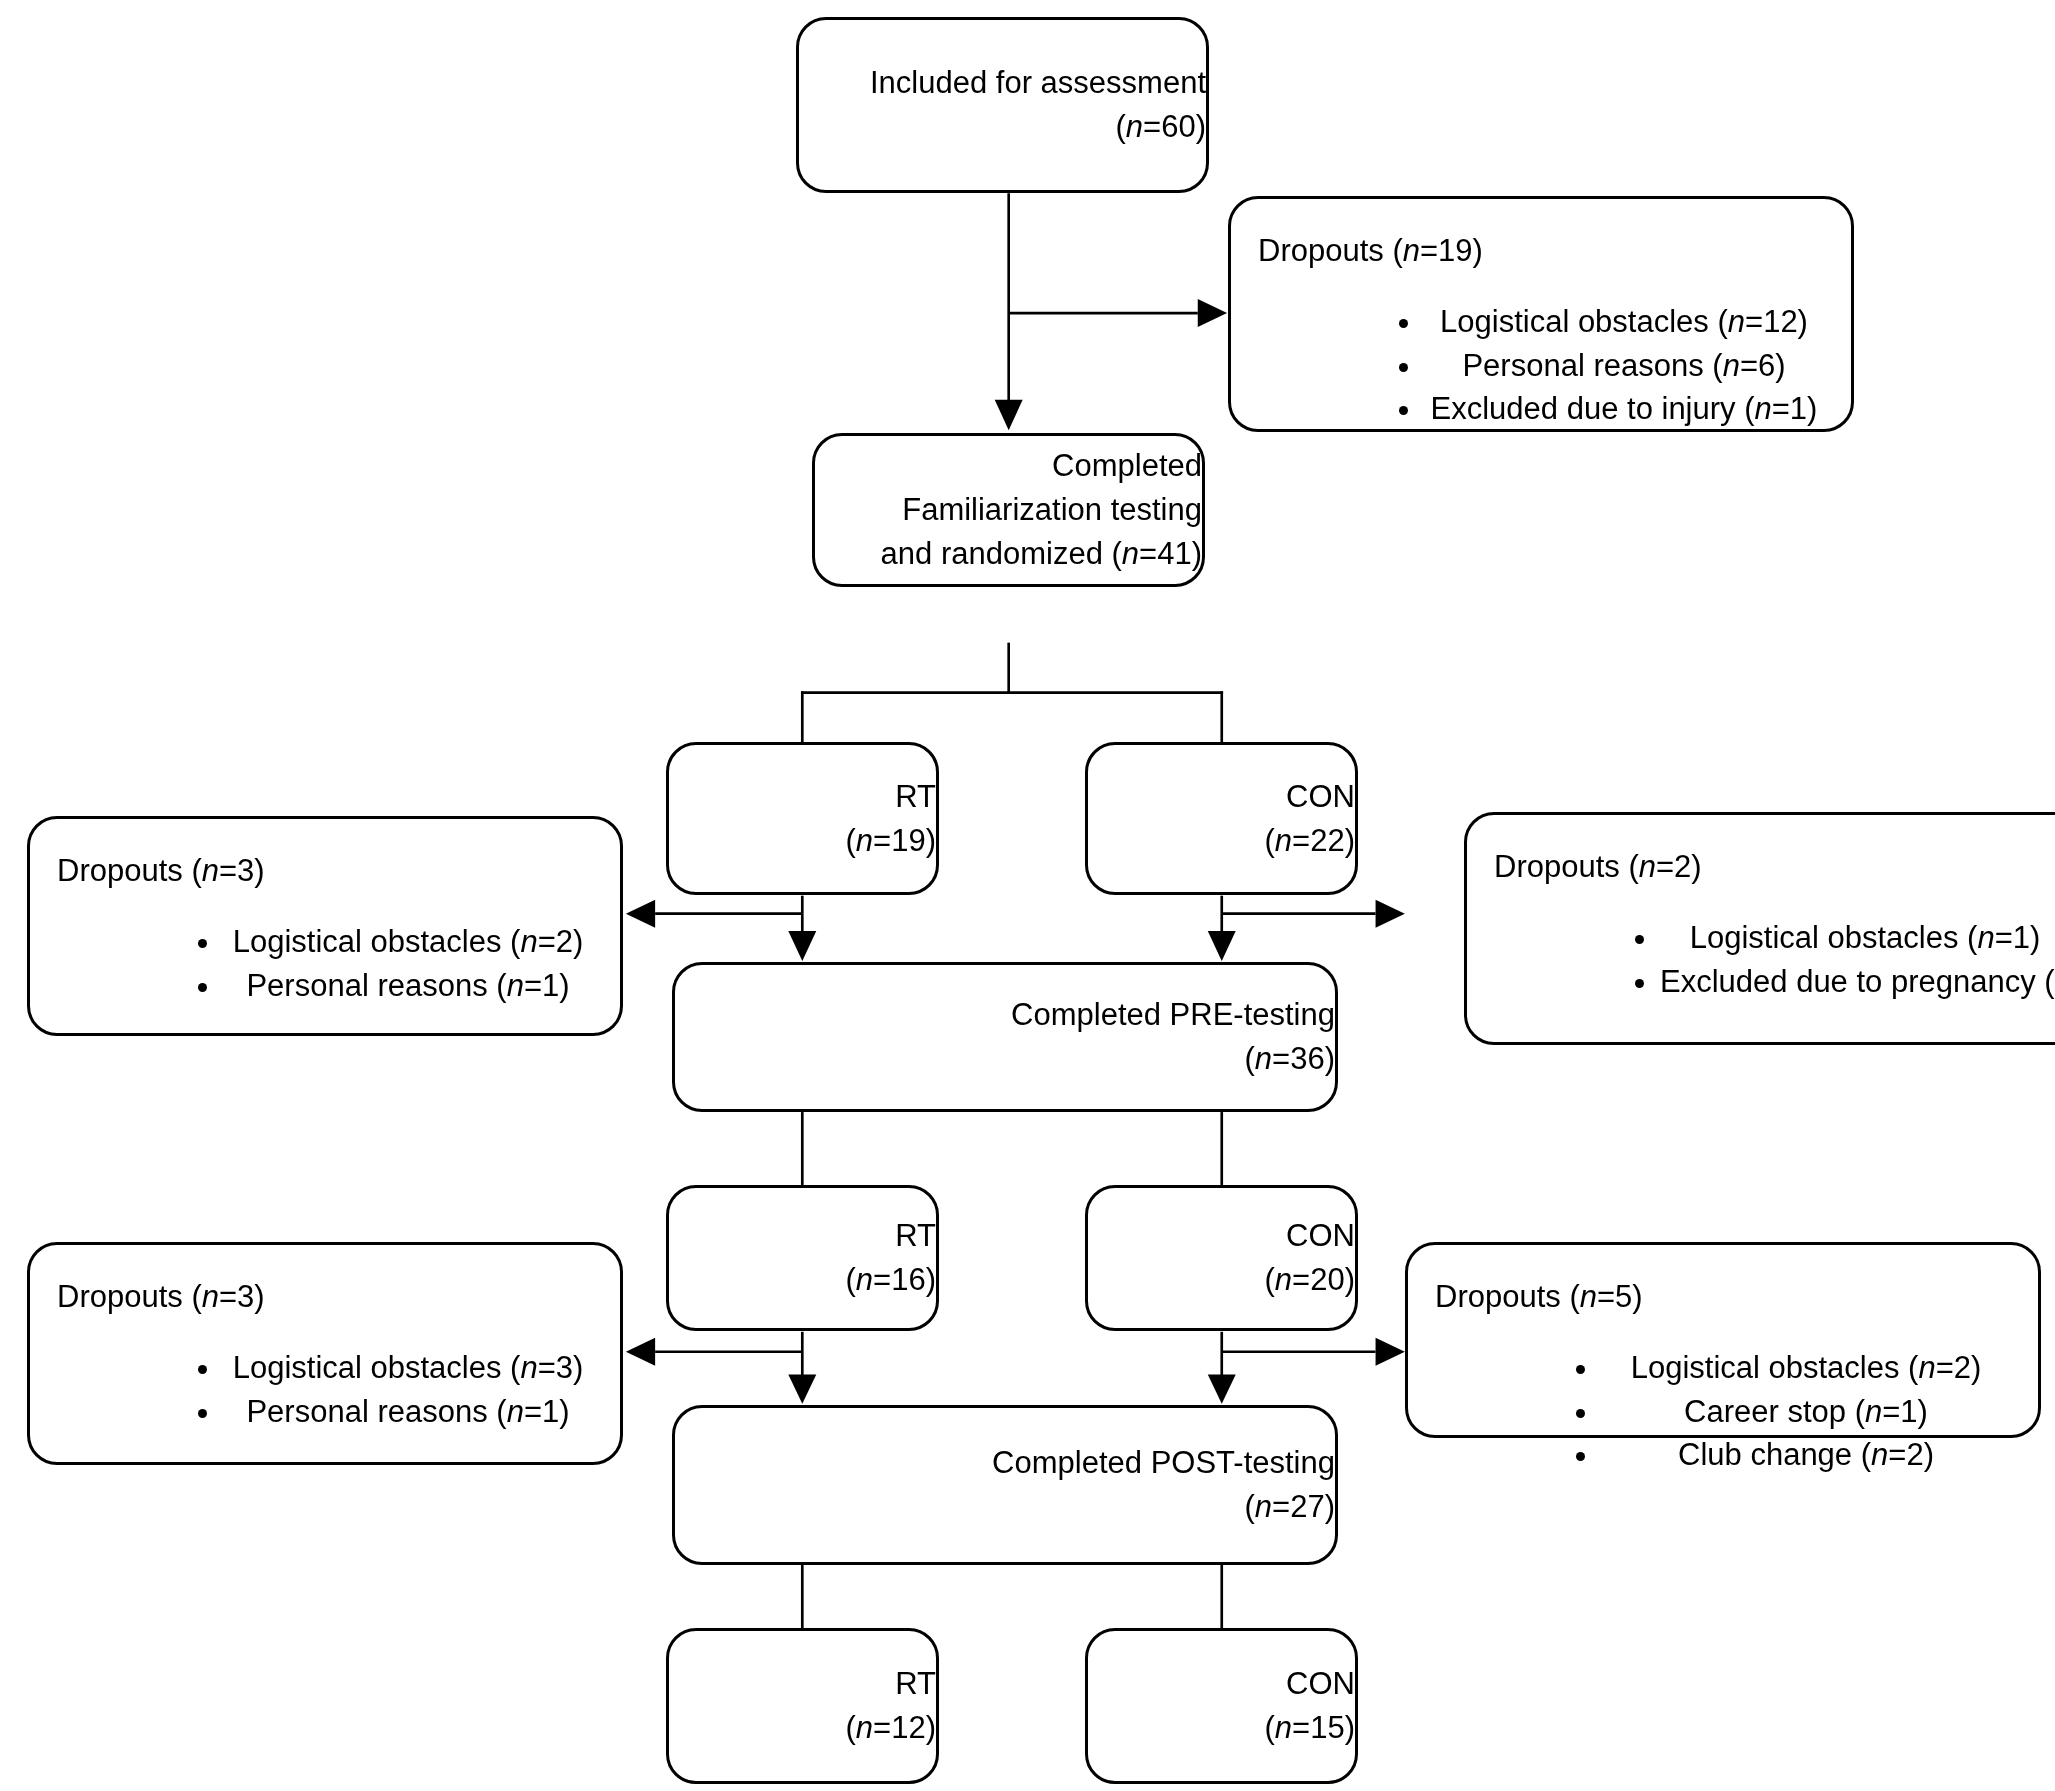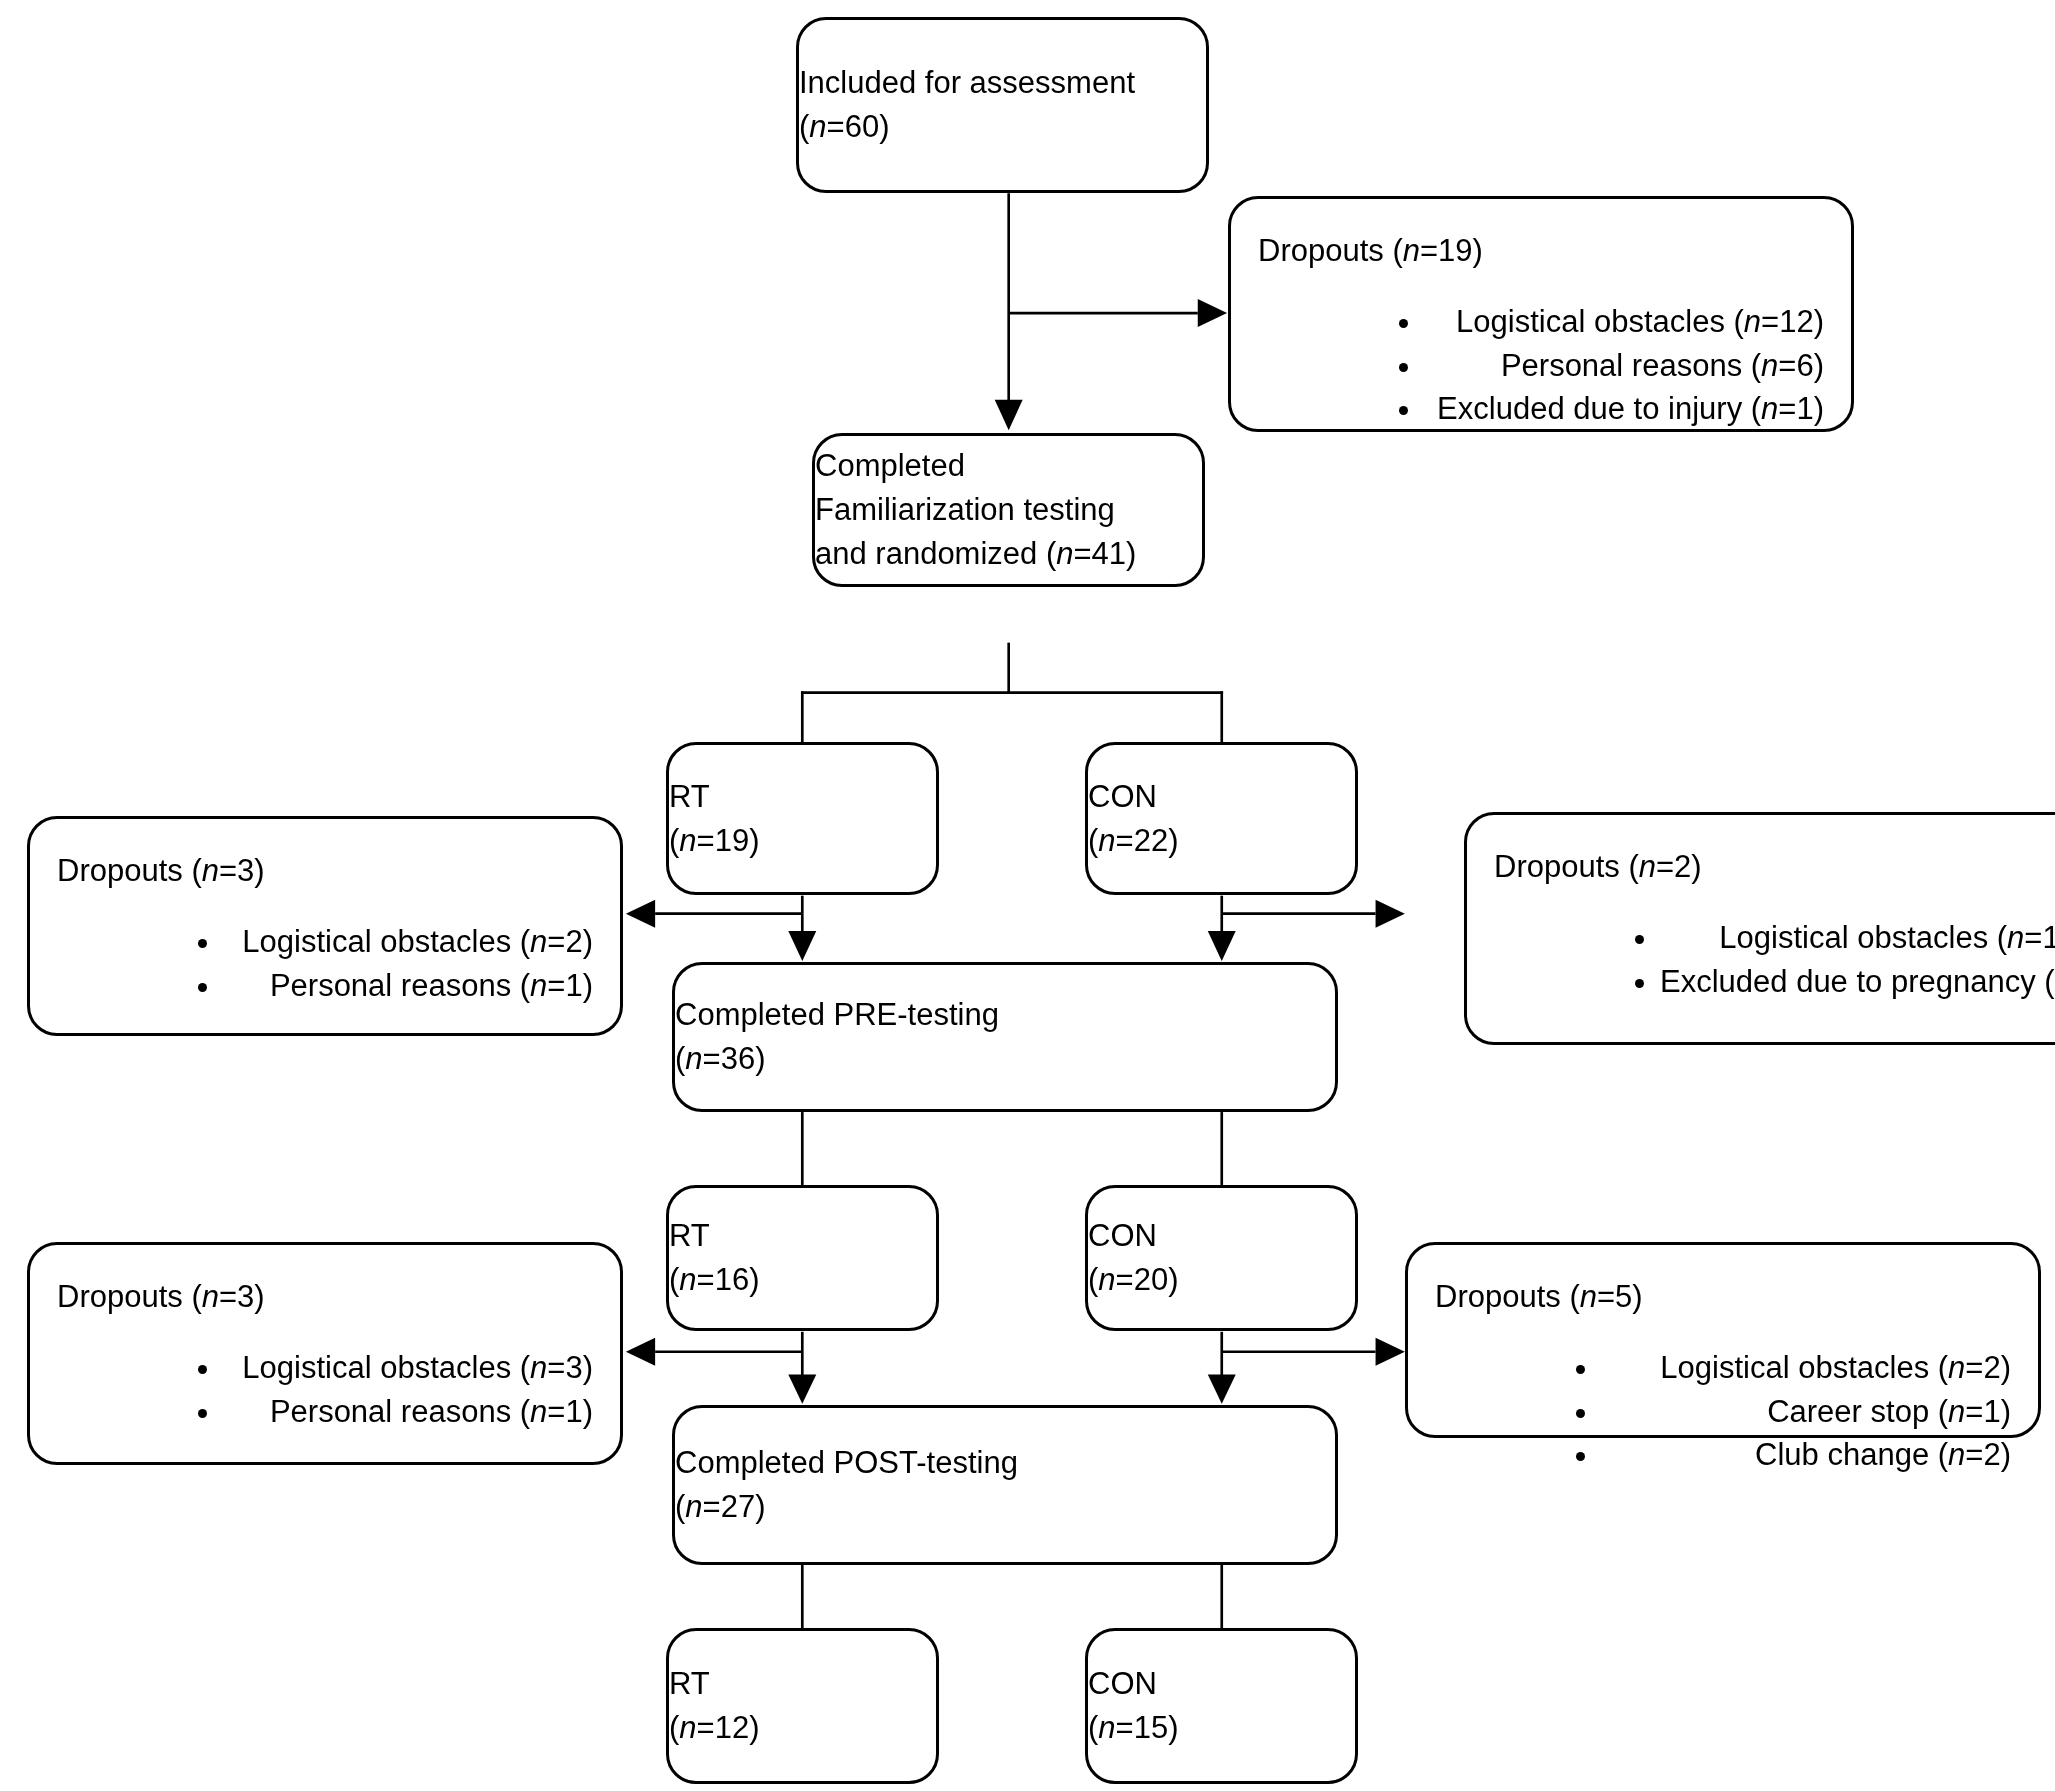--- a/index.html
+++ b/index.html
@@ -33,7 +33,7 @@
   .node {
     display: flex;
     flex-direction: column;
-    align-items: flex-start;
+    align-items: flex-end;
     justify-content: center;
     text-align: center;
   }

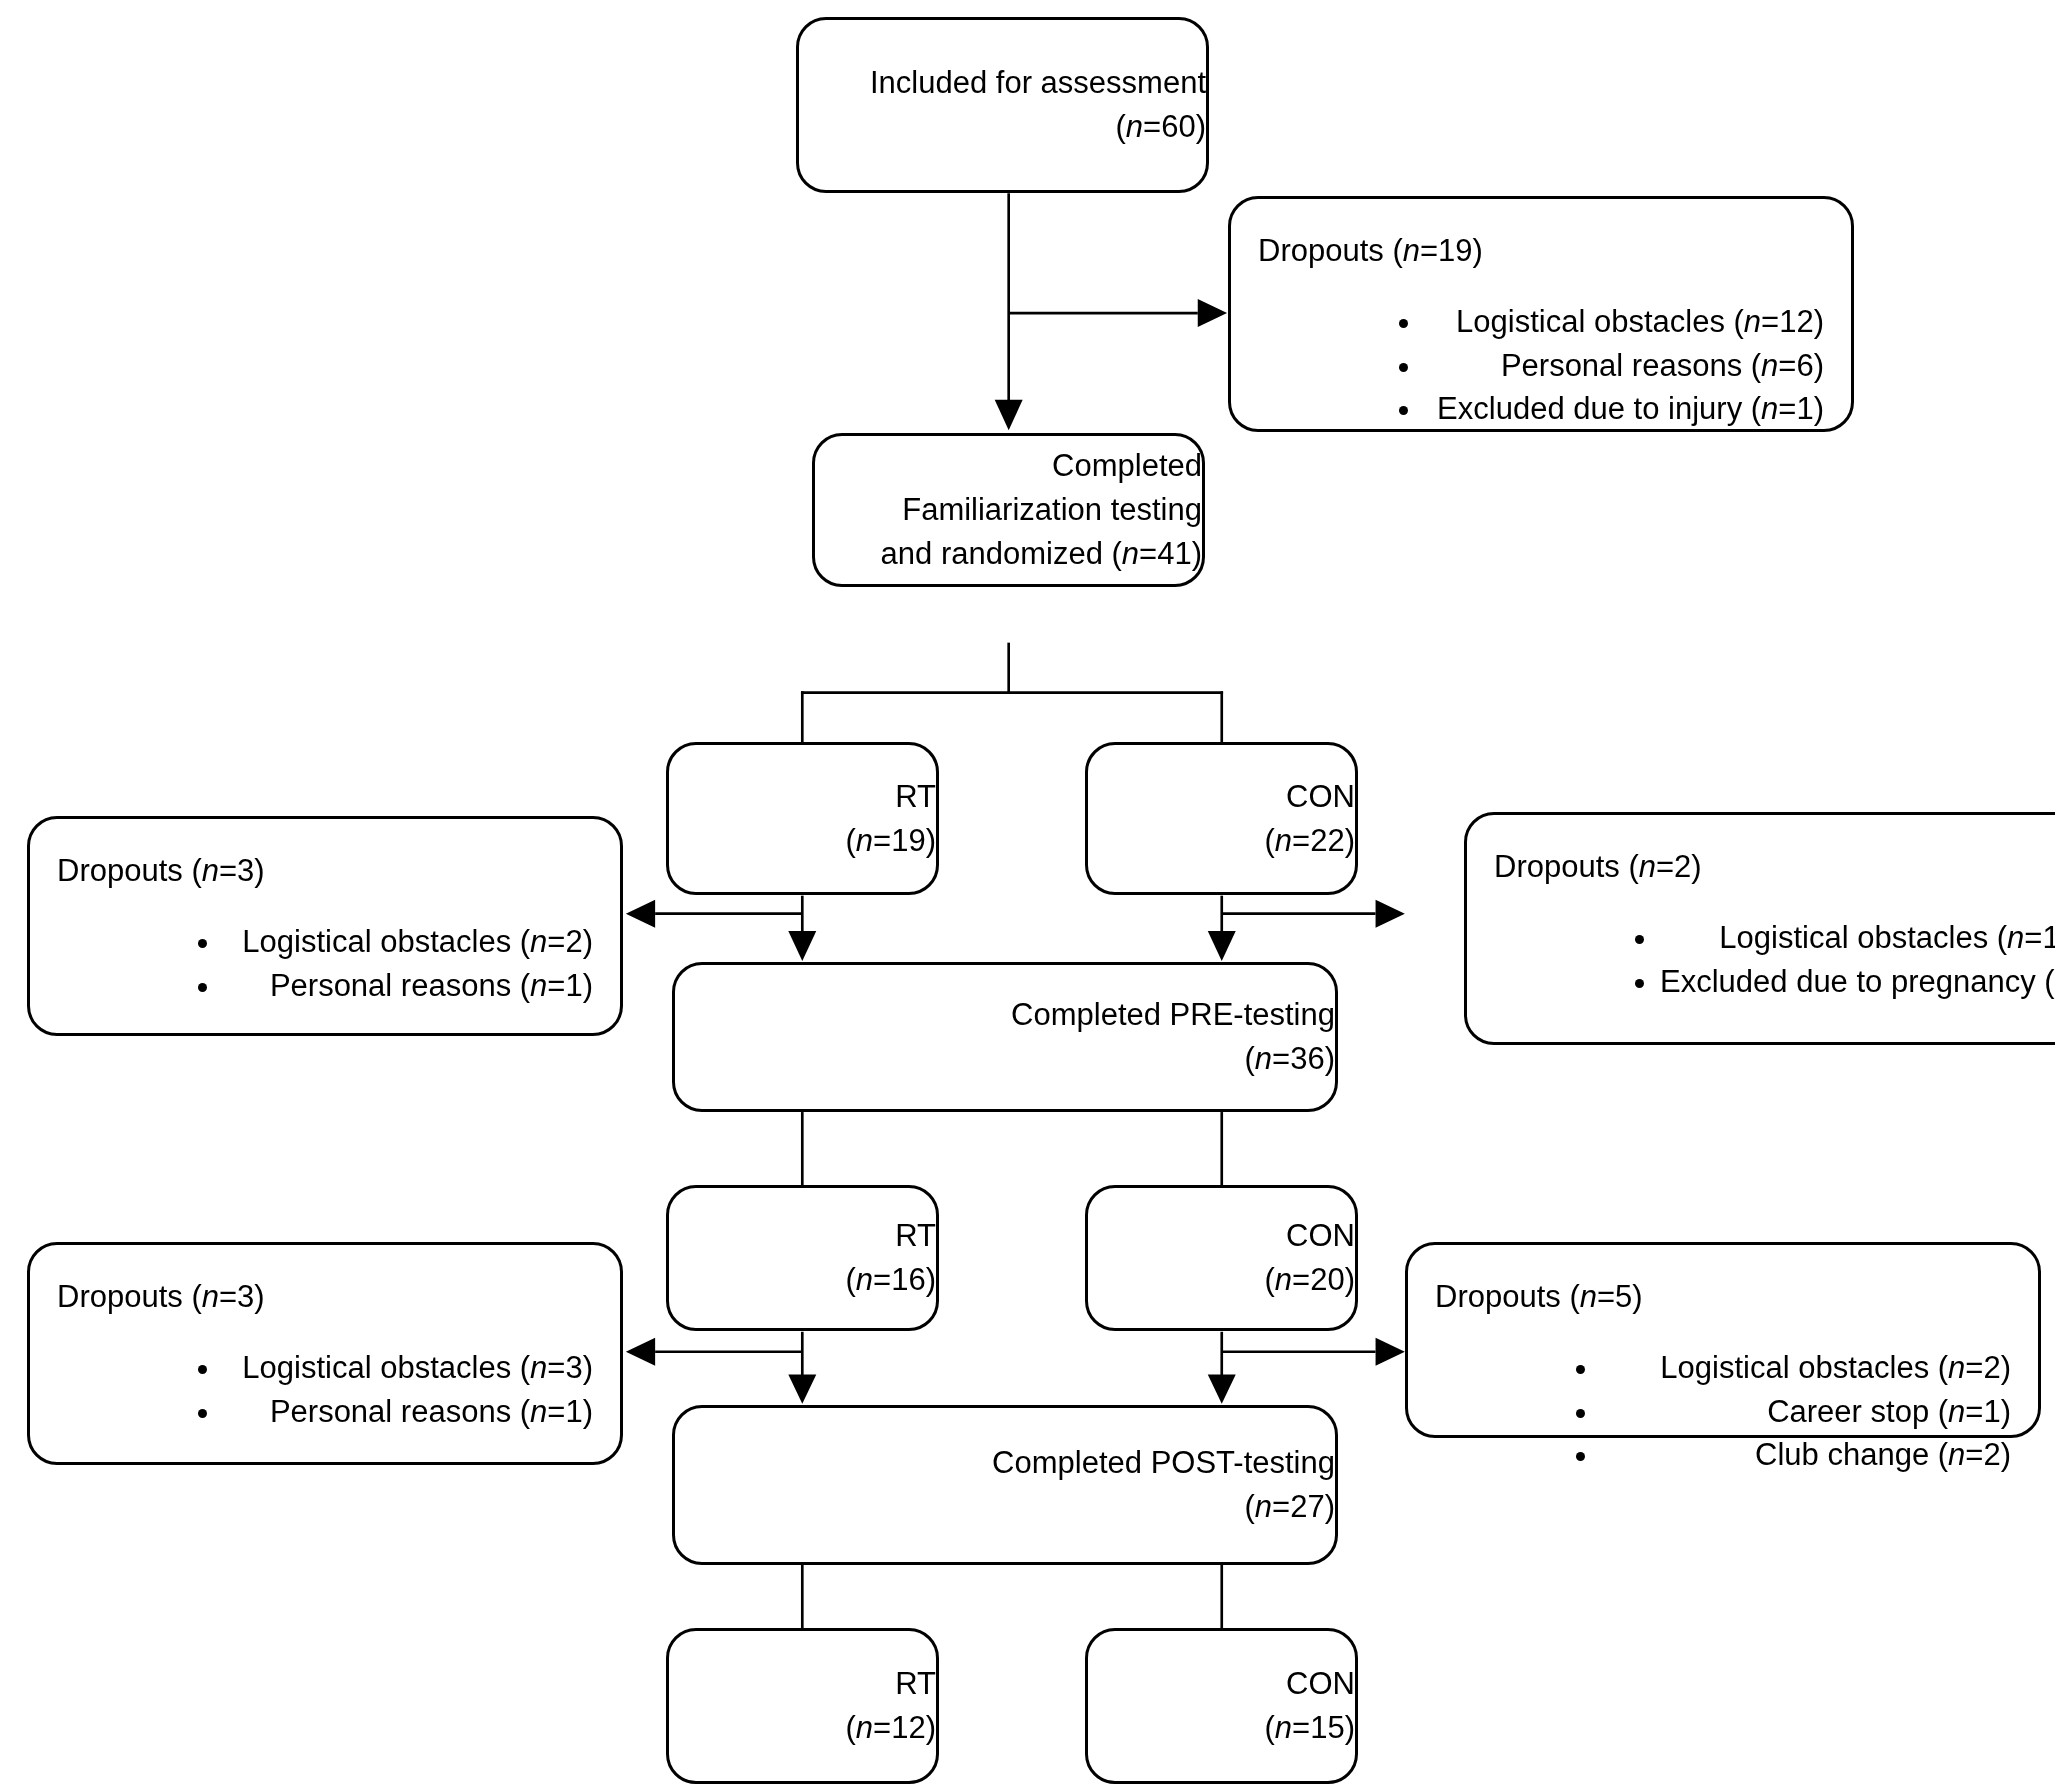--- a/index.html
+++ b/index.html
@@ -60,7 +60,7 @@
     line-height: 41px;
     margin-bottom: 2.7px;
     white-space: nowrap;
-    text-align: right;
+    text-align: center;
   }
   i { font-style: italic; }
 </style>

